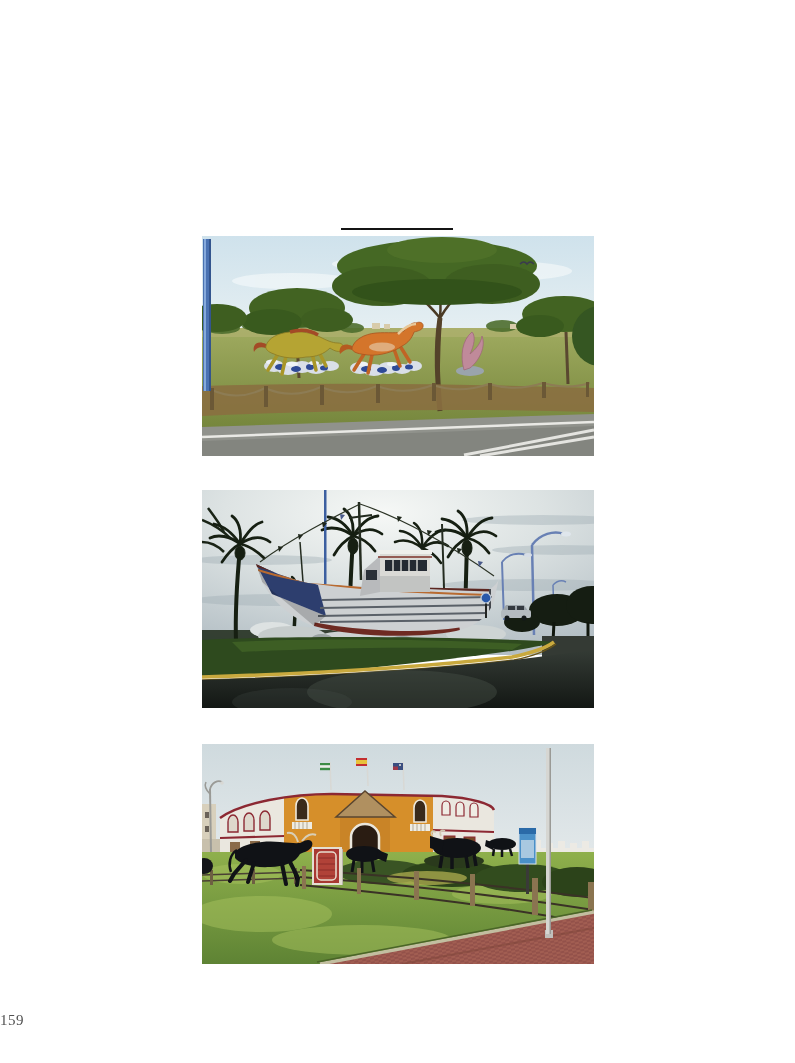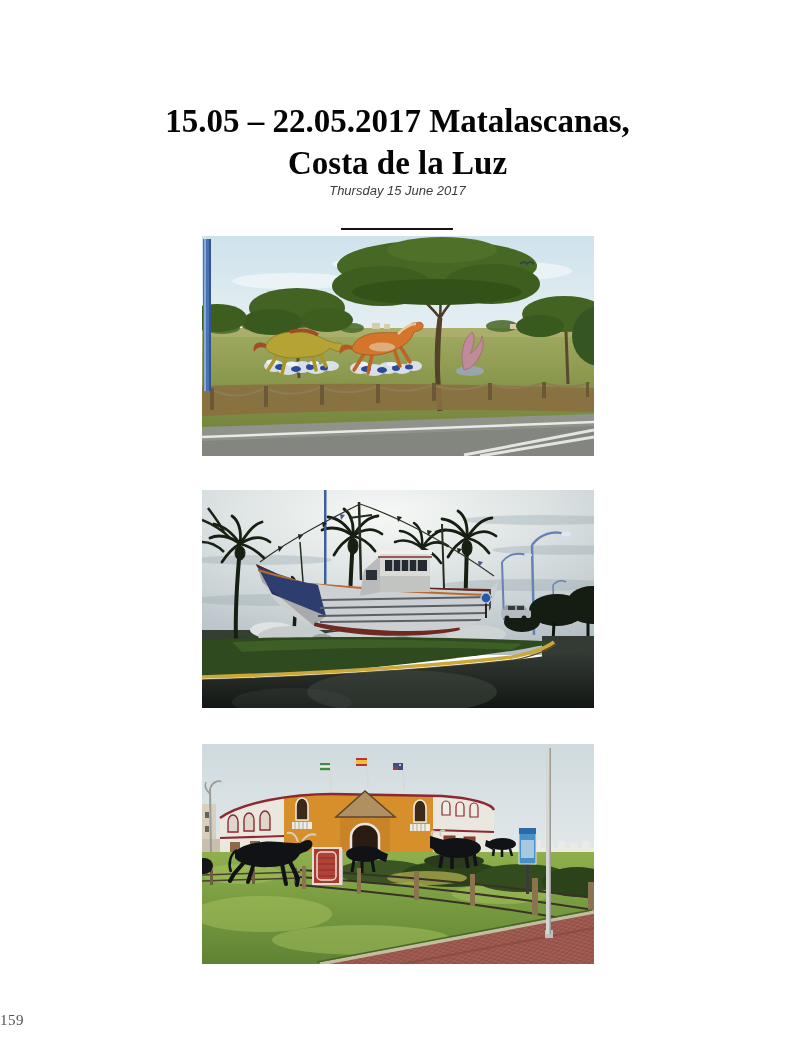--- a/index.html
+++ b/index.html
@@ -24,7 +24,6 @@
 
 <div class="page">
 
-  <h1 class="title"><span>15.05 – 22.05.2017 Matalascanas,</span><br><span>Costa de la Luz</span></h1>
 
   <div class="subtitle">Thursday 15 June 2017</div>
 

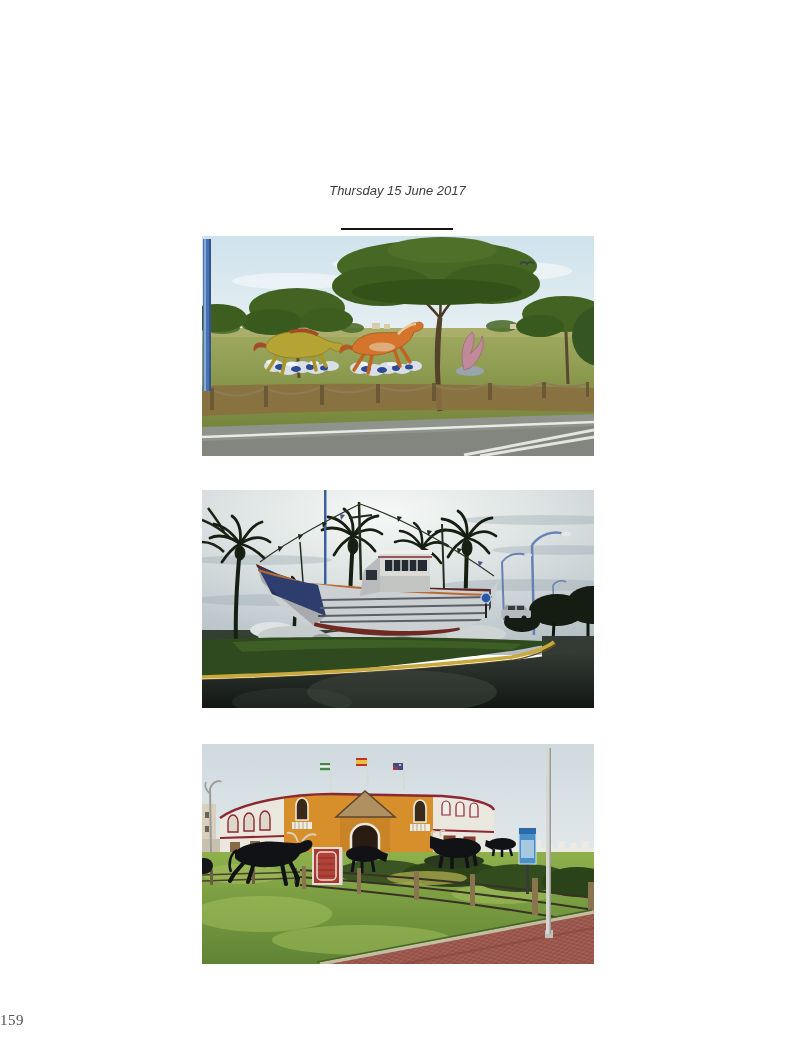--- a/index.html
+++ b/index.html
@@ -25,7 +25,6 @@
 <div class="page">
 
 
-  <div class="subtitle">Thursday 15 June 2017</div>
 
   <hr class="divider">
 

